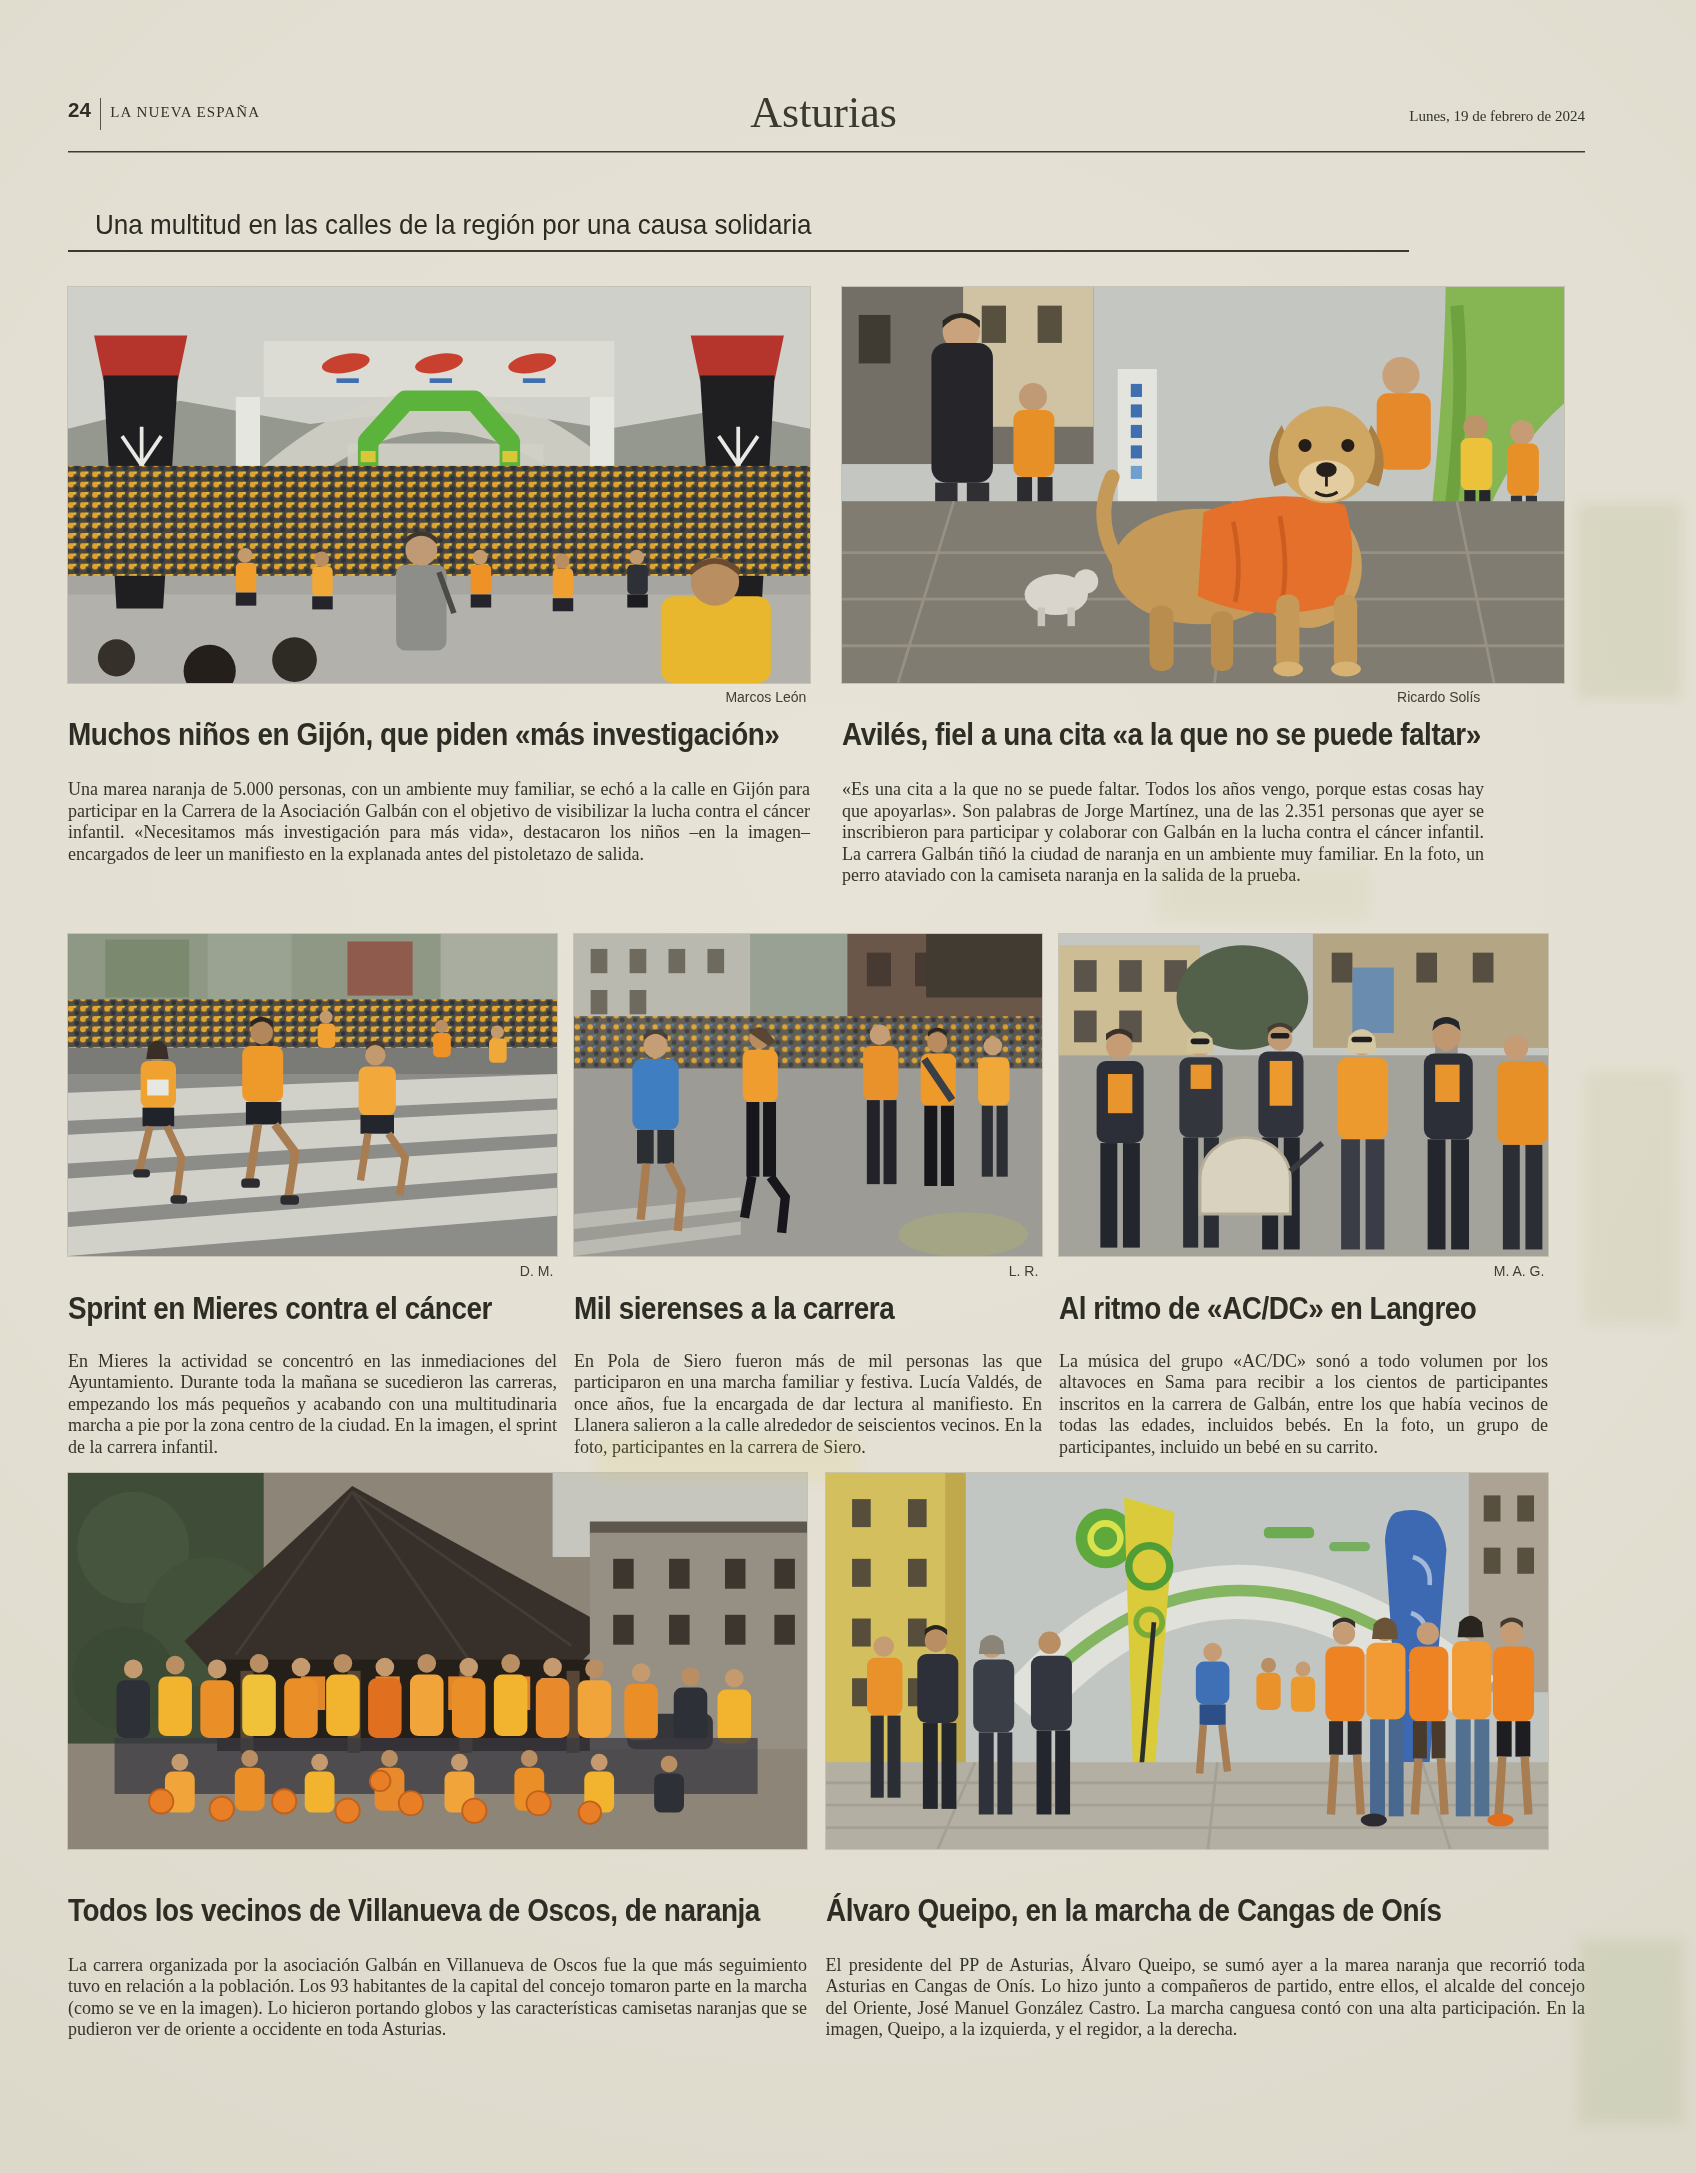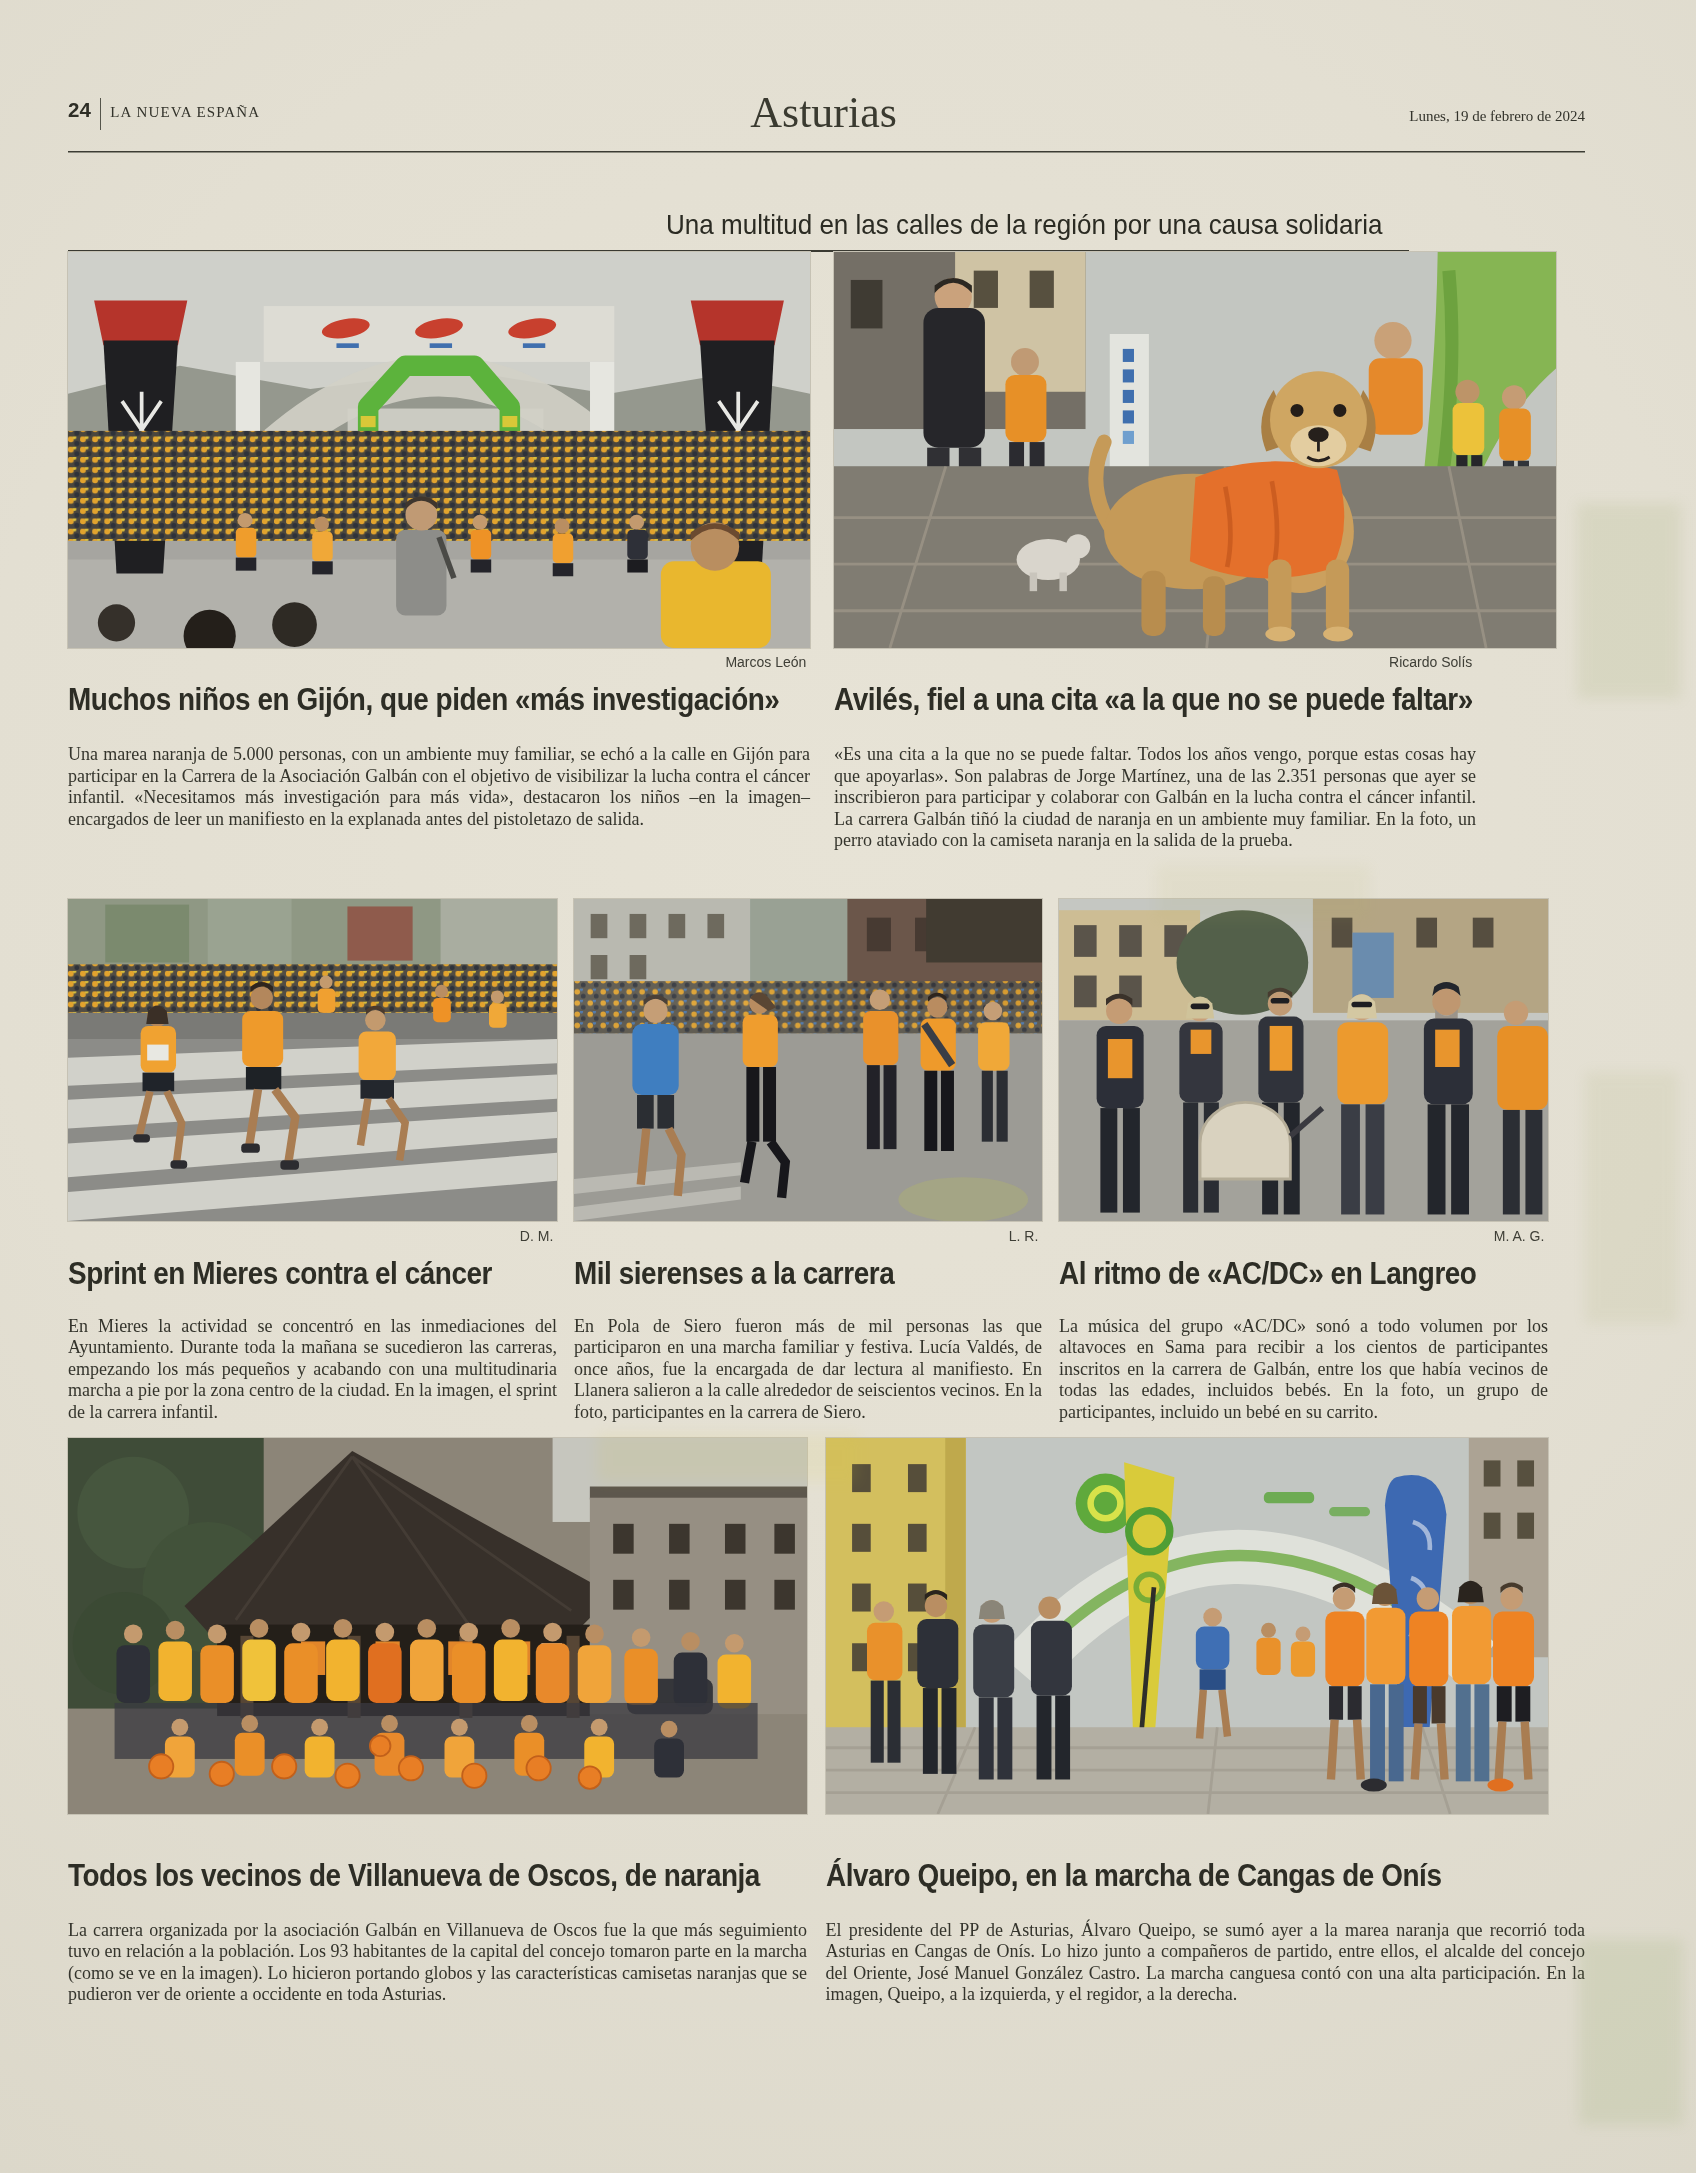--- a/index.html
+++ b/index.html
@@ -26,7 +26,7 @@
   .hdr-date{position:absolute;right:0;bottom:7.5px;font-size:15px;color:#33332b;}
   .hdr-rule{margin-top:18.6px;height:1.9px;background:#3c3c34;border-bottom:0.9px solid #8f8e82;}
   
-  .kicker-wrap{width:1341px;margin-top:56px;text-align:right;
+  .kicker-wrap{width:1341px;margin-top:56px;text-align:left;
     border-bottom:2.8px solid #3a3a32;padding-bottom:8.4px;}
   .kicker{display:inline-block;font-family:"Liberation Sans",sans-serif;font-size:28px;
     color:#2b2b23;transform:scaleX(.93);transform-origin:center;white-space:nowrap;}

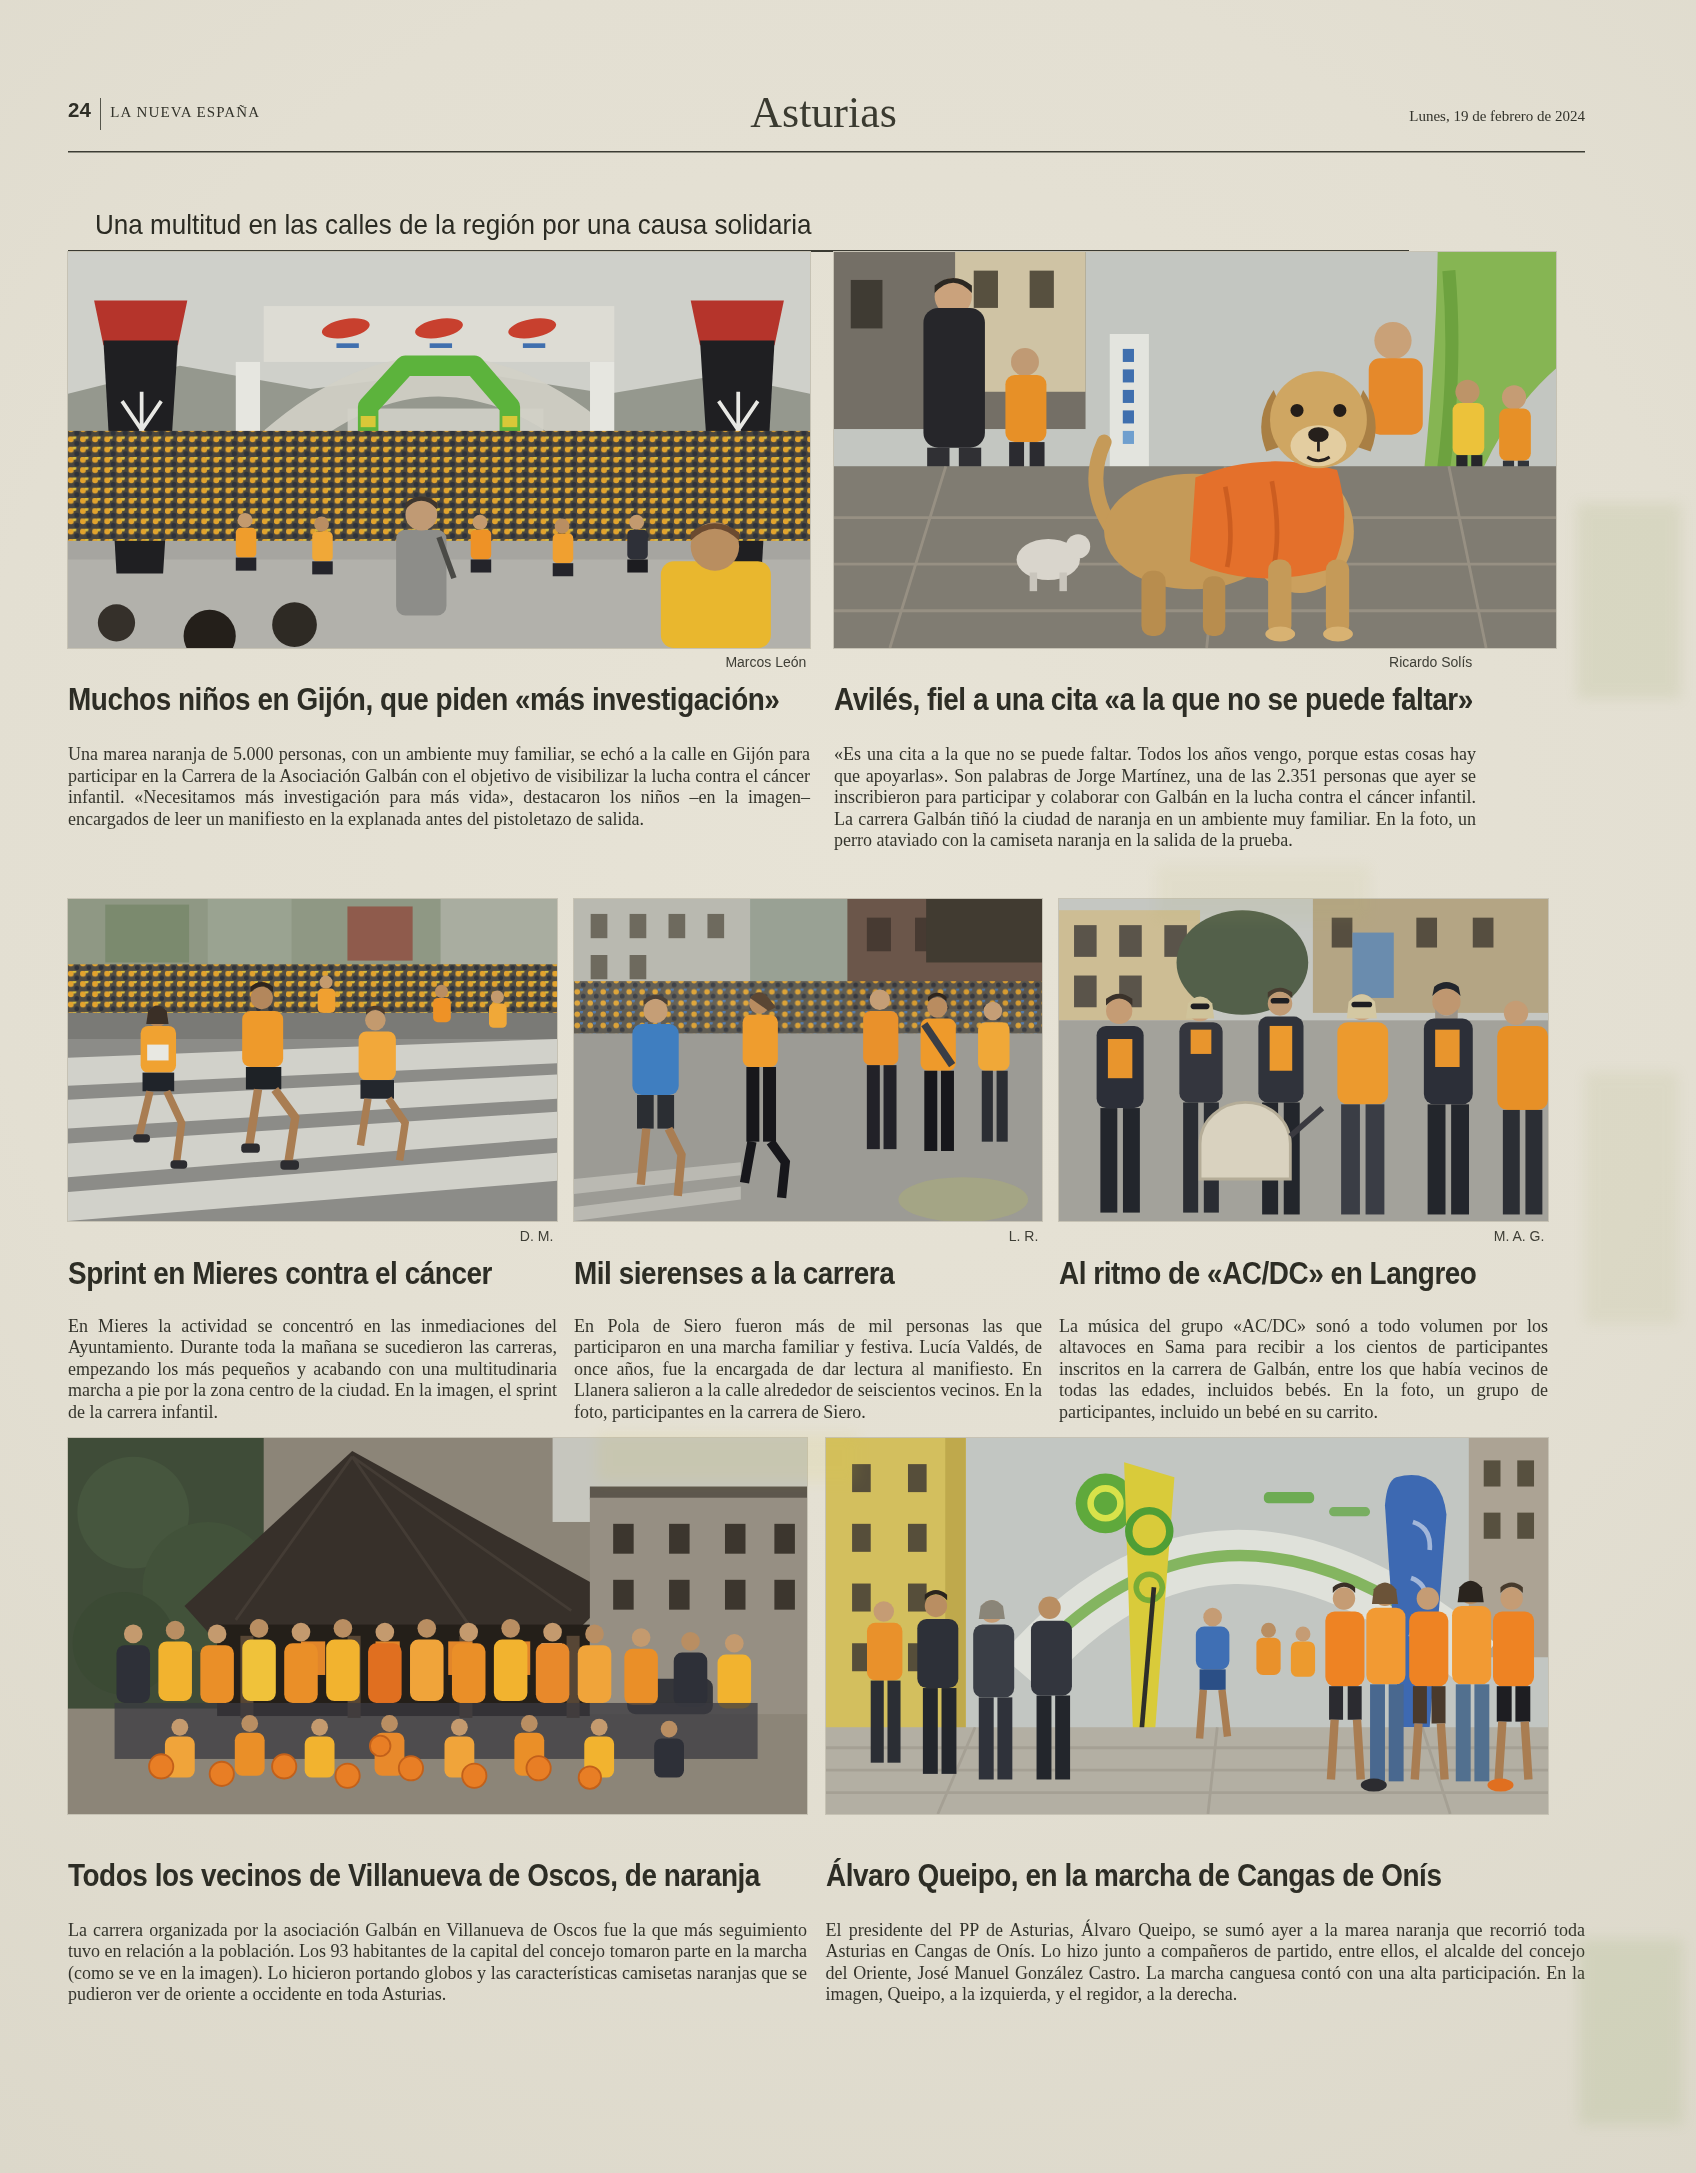--- a/index.html
+++ b/index.html
@@ -32,7 +32,7 @@
     color:#2b2b23;transform:scaleX(.93);transform-origin:center;white-space:nowrap;}
   
   .story-row{display:flex;}
-  .row1{gap:24px;}
+  .row1{margin-top:35px;gap:32px;}
   .row2{margin-top:48px;gap:17px;}
   .row3{margin-top:15px;gap:18.6px;}
   .story-col{display:flex;flex-direction:column;}

